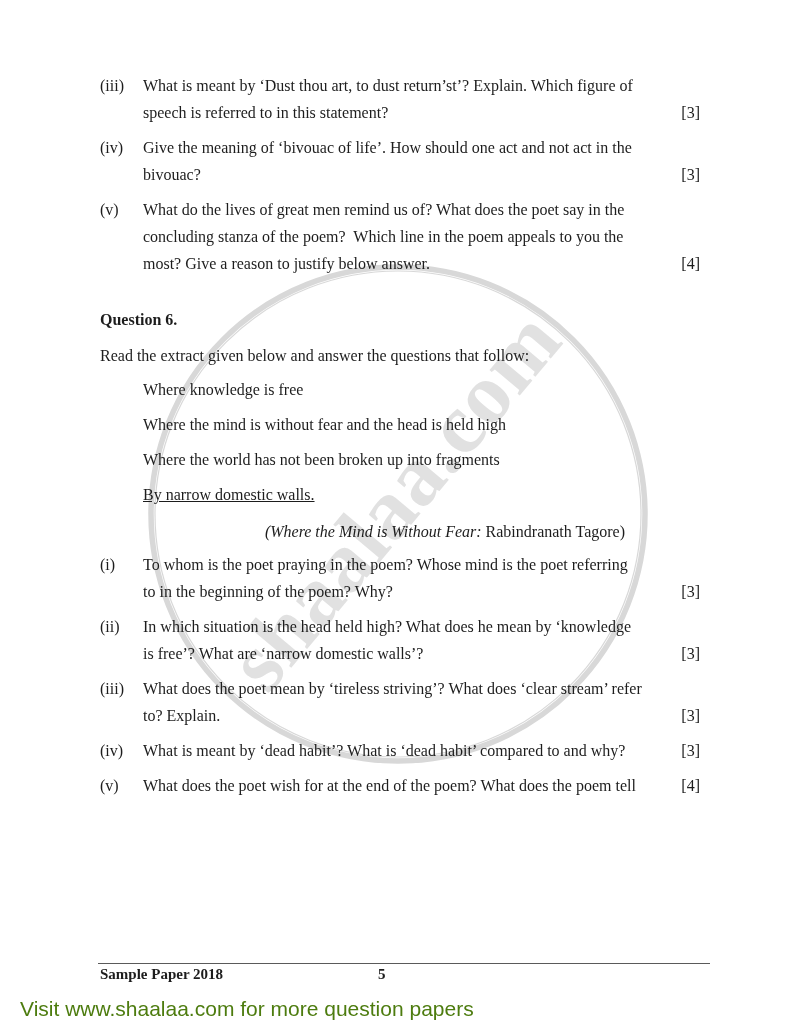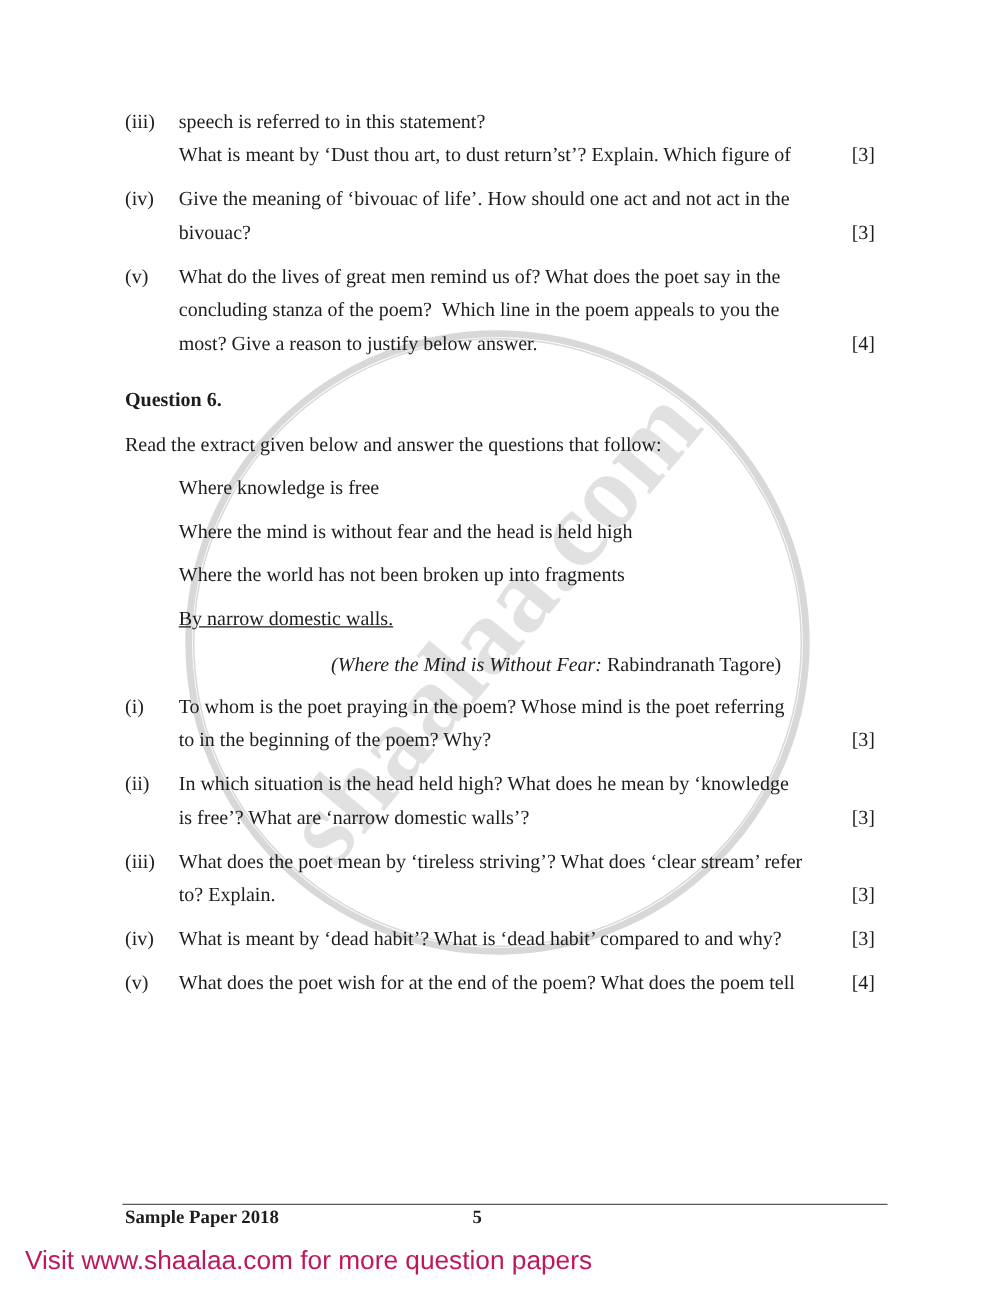--- a/index.html
+++ b/index.html
@@ -28,7 +28,7 @@
   }
   
   .content {
-    position:absolute; left:100px; top:84px; width:600px; z-index:2;
+    position:absolute; left:100px; top:72px; width:600px; z-index:2;
     font-size:16px;
   }
   .qitem { position:relative; margin-bottom:8px; }

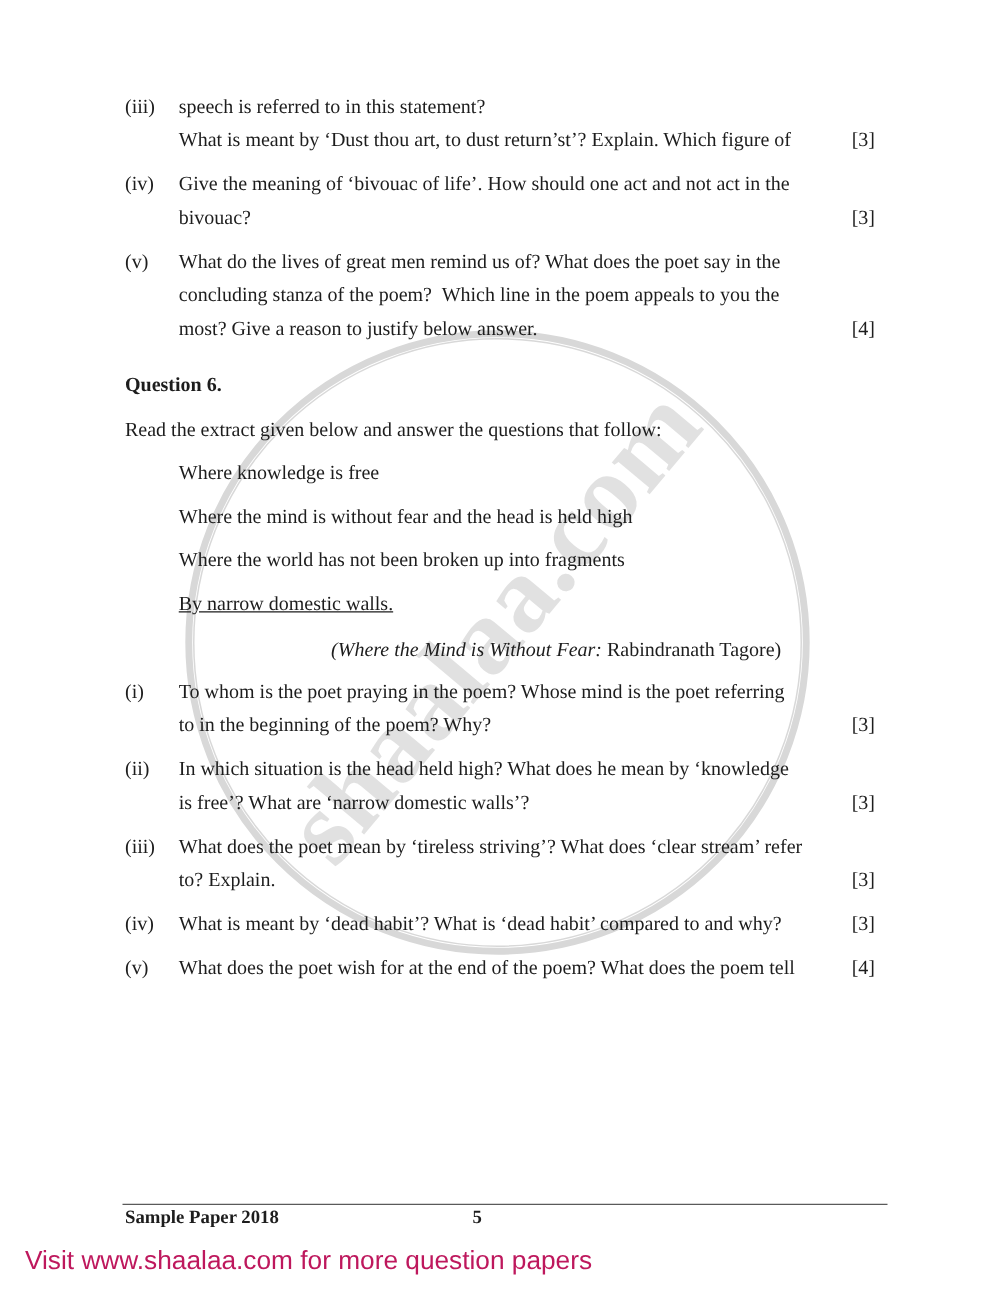--- a/index.html
+++ b/index.html
@@ -82,8 +82,8 @@
   <div class="qitem">
     <span class="qnum">(iii)</span>
     <div class="qlines">
+      <div class="qline">What is meant by ‘Dust thou art, to dust return’st’? Explain. Which figure of</div>
       <div class="qline">speech is referred to in this statement?</div>
-      <div class="qline">What is meant by ‘Dust thou art, to dust return’st’? Explain. Which figure of</div>
     </div>
     <span class="marks">[3]</span>
   </div>

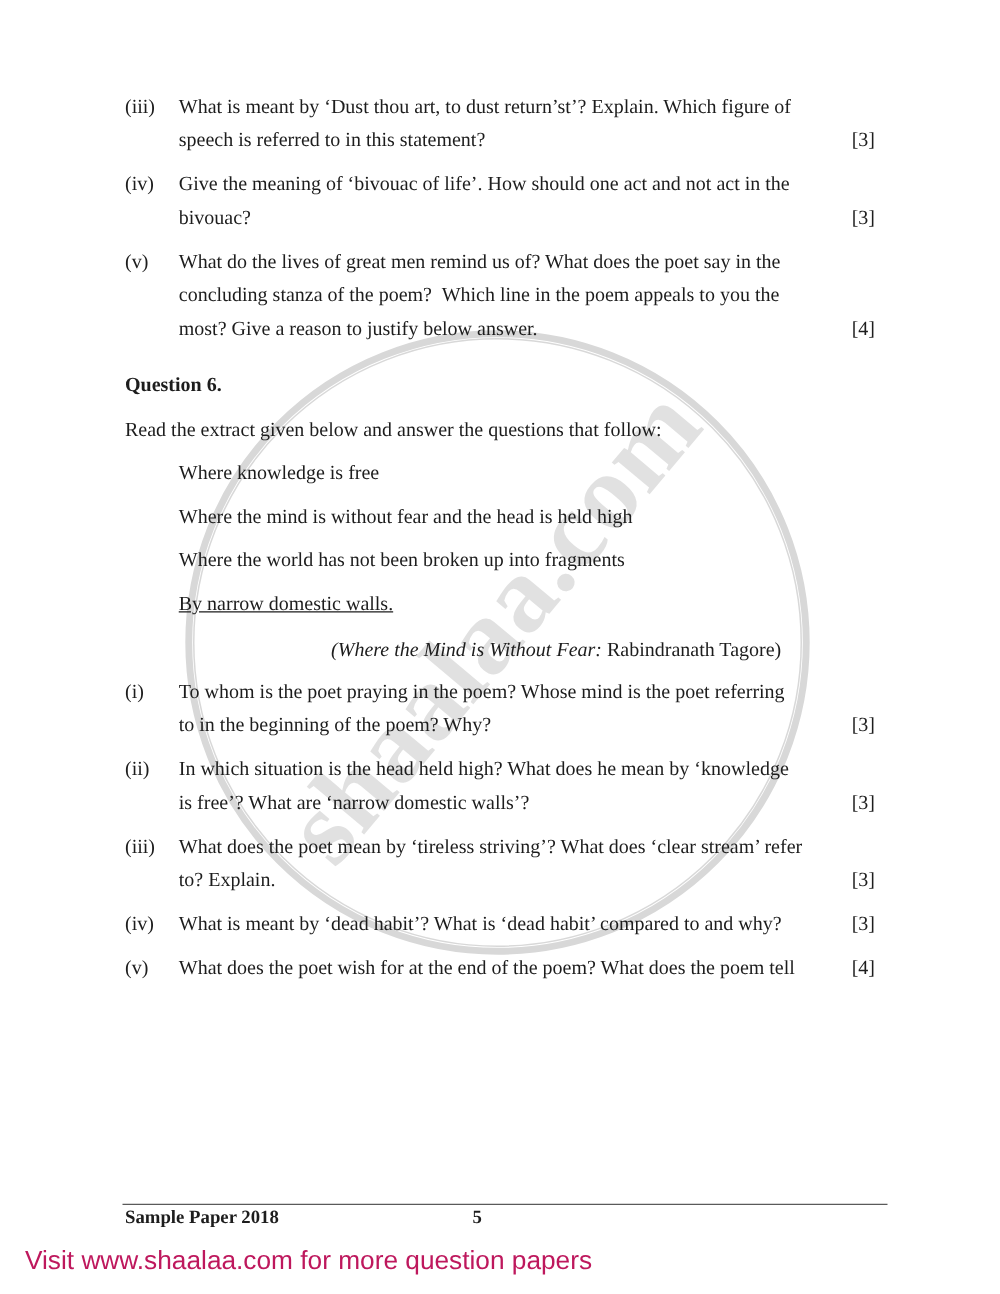--- a/index.html
+++ b/index.html
@@ -36,7 +36,7 @@
   .qlines { margin-left:43px; }
   .qline { line-height:27px; white-space:pre; }
   .marks { position:absolute; right:0; bottom:0; line-height:27px; }
-  .heading { font-weight:bold; line-height:27px; margin-top:18px; }
+  .heading { font-weight:bold; line-height:27px; margin-top:29px; }
   .intro { line-height:27px; margin-top:9px; white-space:pre; }
   .poem { margin-top:7px; margin-left:43px; }
   .poem-line { line-height:27px; margin-bottom:8px; white-space:pre; }

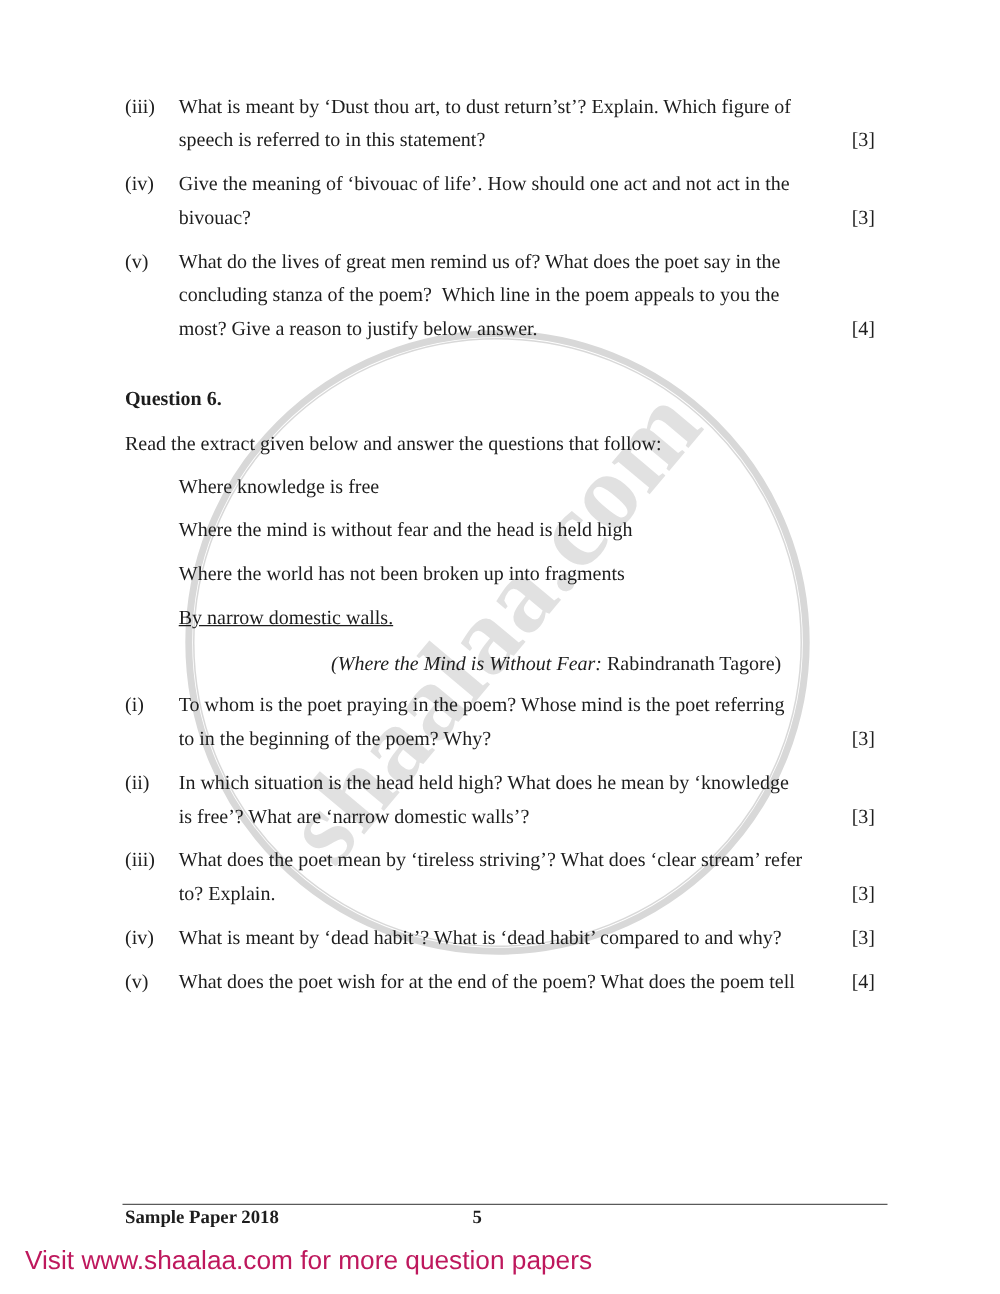--- a/index.html
+++ b/index.html
@@ -63,7 +63,7 @@
   .bottom-bar {
     position:absolute; left:20px; top:997px; z-index:2;
     font-family:"Liberation Sans", sans-serif;
-    font-size:21px; color:#be185d;
+    font-size:21px; color:#4d7c0f;
     white-space:pre;
   }
 </style>

